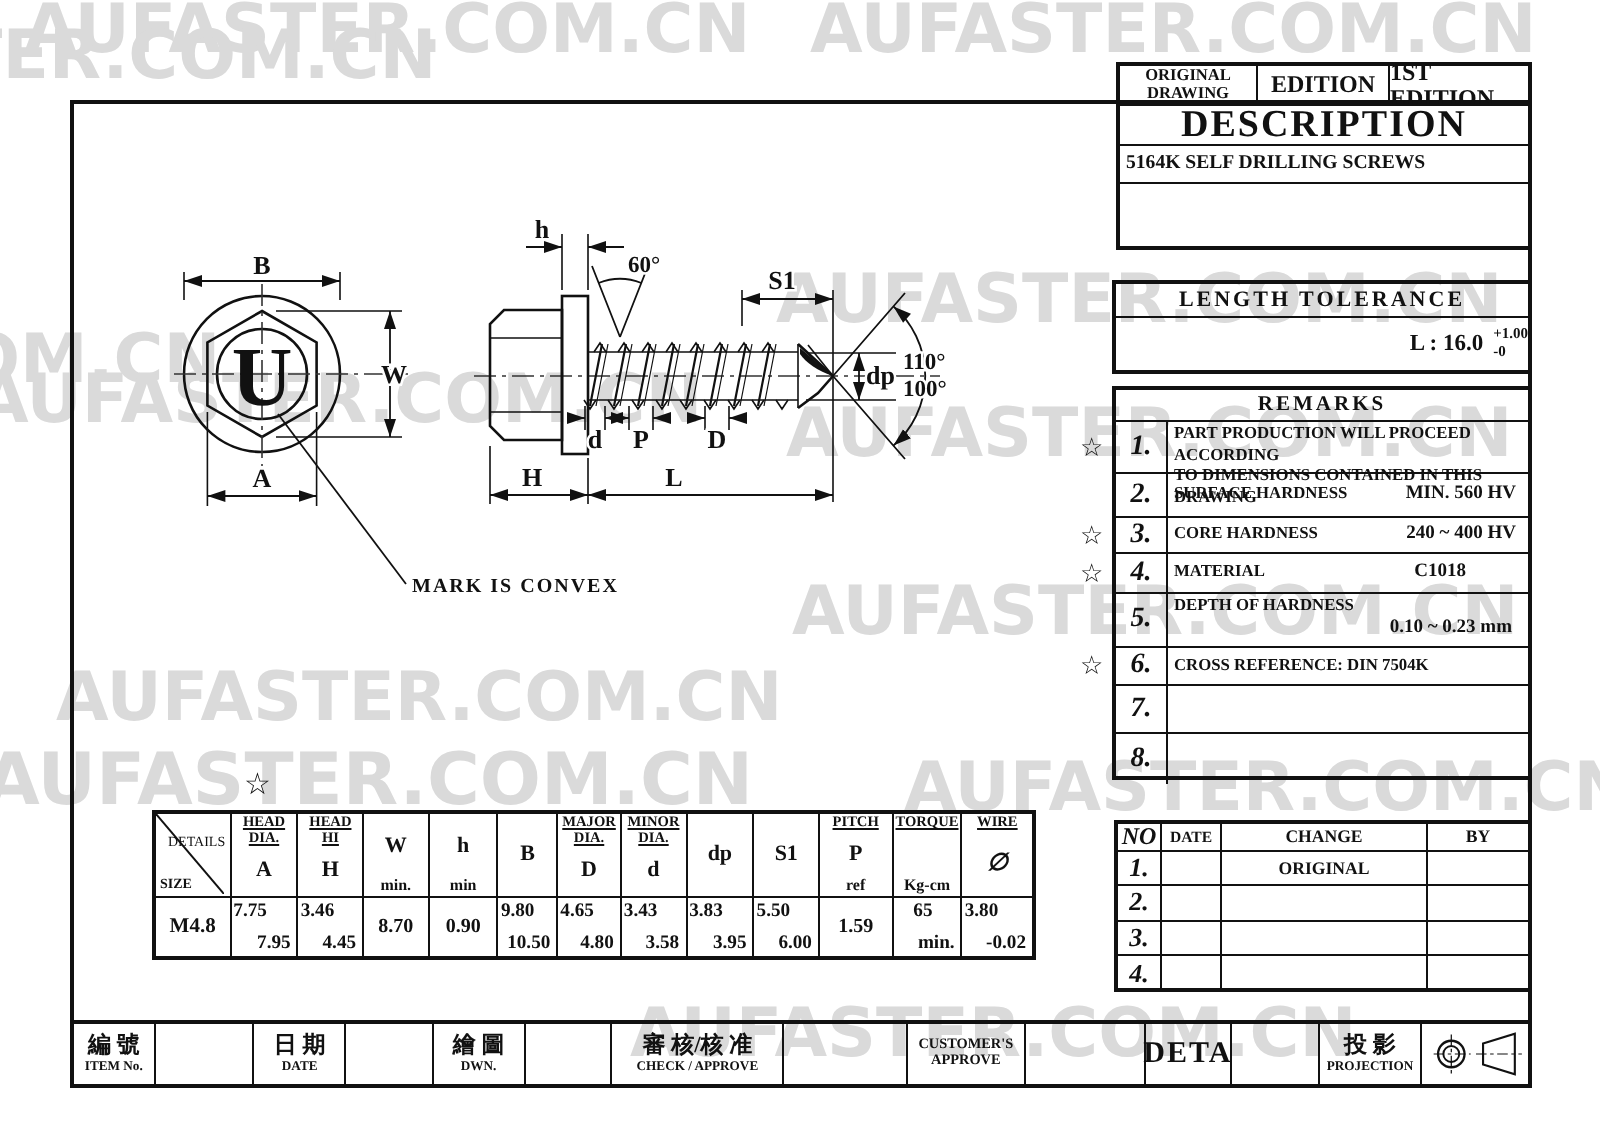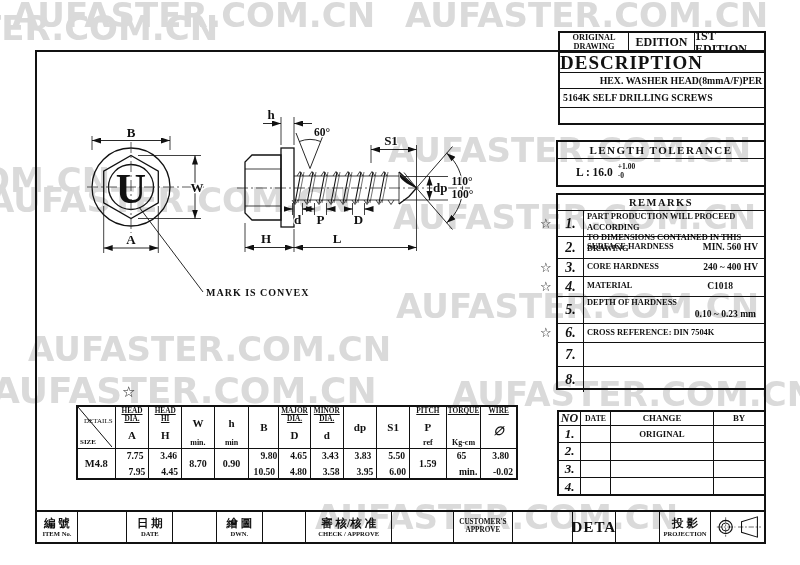--- a/index.html
+++ b/index.html
@@ -226,7 +226,7 @@
         <span>1ST EDITION</span>
       </div>
     </div>
-    <div class="hrow" style="height:20px;align-items:center;">
+    <div class="hrow" style="height:20px;align-items:center;justify-content:center">
       <div class="desc-title">DESCRIPTION</div>
     </div>
     <div class="hrow" style="height:16px;justify-content:flex-end;align-items:center">

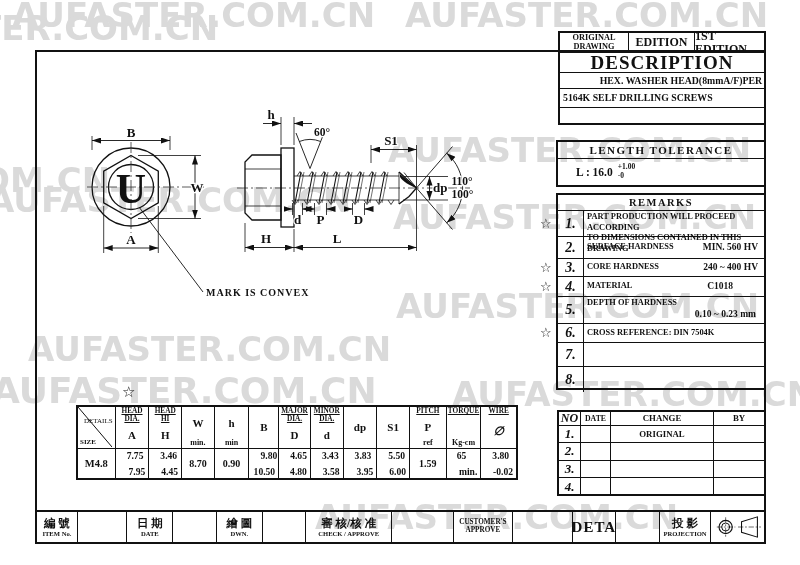--- a/index.html
+++ b/index.html
@@ -229,9 +229,6 @@
     <div class="hrow" style="height:20px;align-items:center;justify-content:center">
       <div class="desc-title">DESCRIPTION</div>
     </div>
-    <div class="hrow" style="height:16px;justify-content:flex-end;align-items:center">
-      <div class="desc-line" style="padding-right:2px">HEX. WASHER HEAD(8mmA/F)PER</div>
-    </div>
     <div class="hrow" style="height:19px;align-items:center">
       <div class="desc-line" style="padding-left:3px">5164K SELF DRILLING SCREWS</div>
     </div>

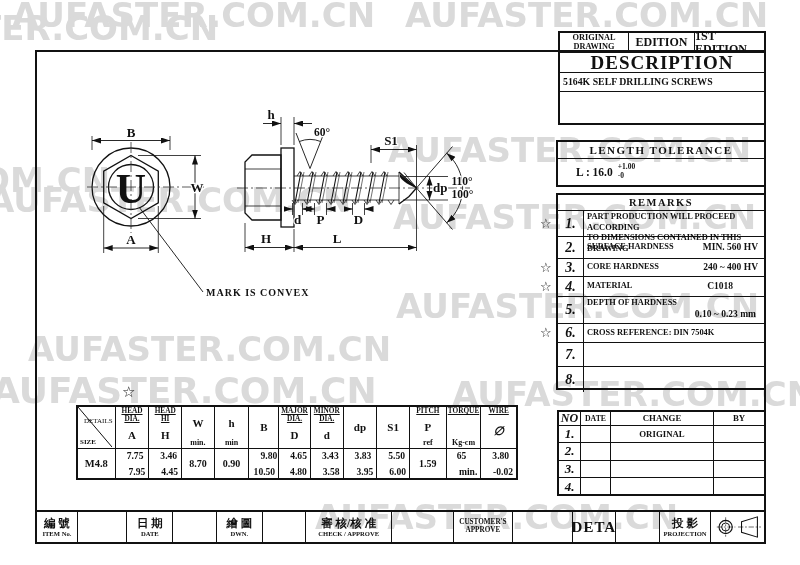--- a/index.html
+++ b/index.html
@@ -25,7 +25,7 @@
   .ltbox { left:556px; top:140px; width:210px; height:47px; border:2px solid #111; }
   .lt-head { height:17px; border-bottom:1.5px solid #111; text-align:center; font-weight:bold;
              font-size:11px; letter-spacing:1.5px; line-height:16px; }
-  .lt-val { display:flex; align-items:center; padding-left:18px; height:26px; font-weight:bold; font-size:11.5px; }
+  .lt-val { display:flex; align-items:center; padding-left:18px; height:26px; font-weight:bold; font-size:11.5px;justify-content:flex-end; }
   .tolstack { display:inline-flex; flex-direction:column; margin-left:5px; font-size:7.5px; line-height:1.15; font-weight:bold; }
 
   

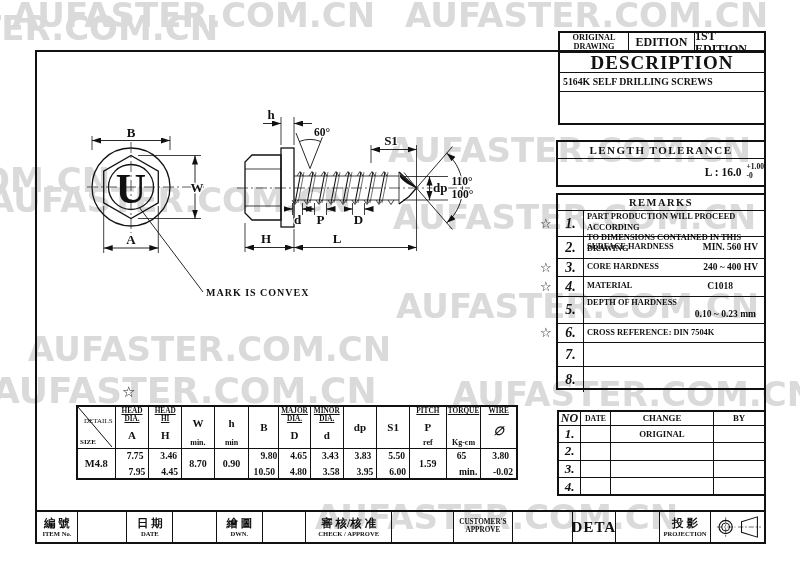--- a/index.html
+++ b/index.html
@@ -71,7 +71,7 @@
   .corner .ct { position:absolute; top:10px; left:3px; font-size:7px; font-weight:normal; }
   .corner .cb { position:absolute; bottom:2px; left:2px; font-size:7px; font-weight:bold; }
   .dval { position:relative; font-weight:bold; font-size:9.6px; }
-  .va { position:absolute; top:1px; left:11px; }
+  .va { position:absolute; top:1px; left:1px; }
   .vb { position:absolute; bottom:1px; right:3px; }
   .vcen { width:100%; height:100%; display:flex; align-items:center; justify-content:center; font-size:10px; }
   .det-star { left:122px; top:383px; font-size:15px; }

